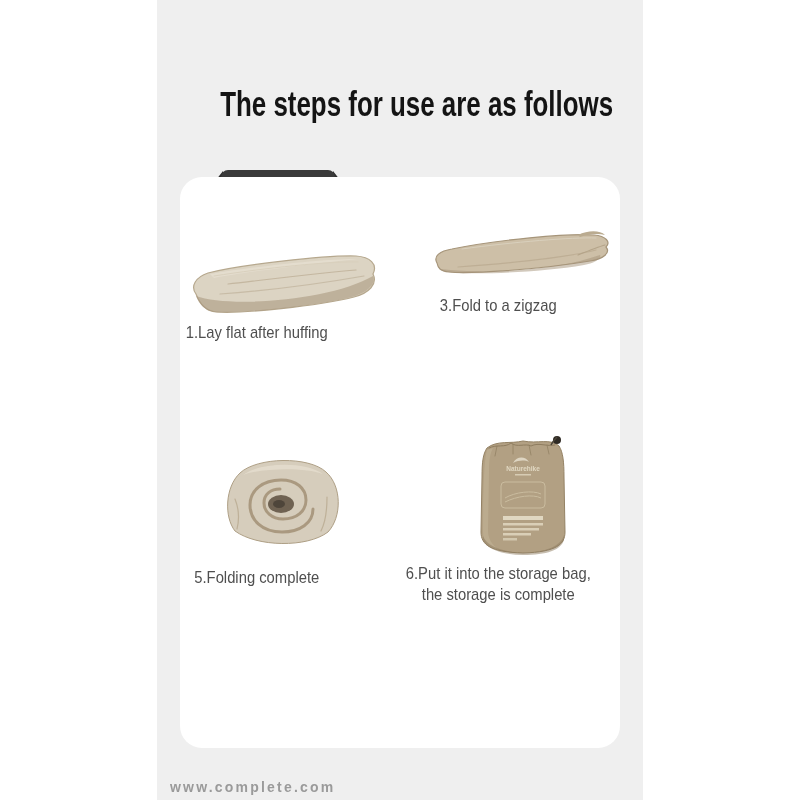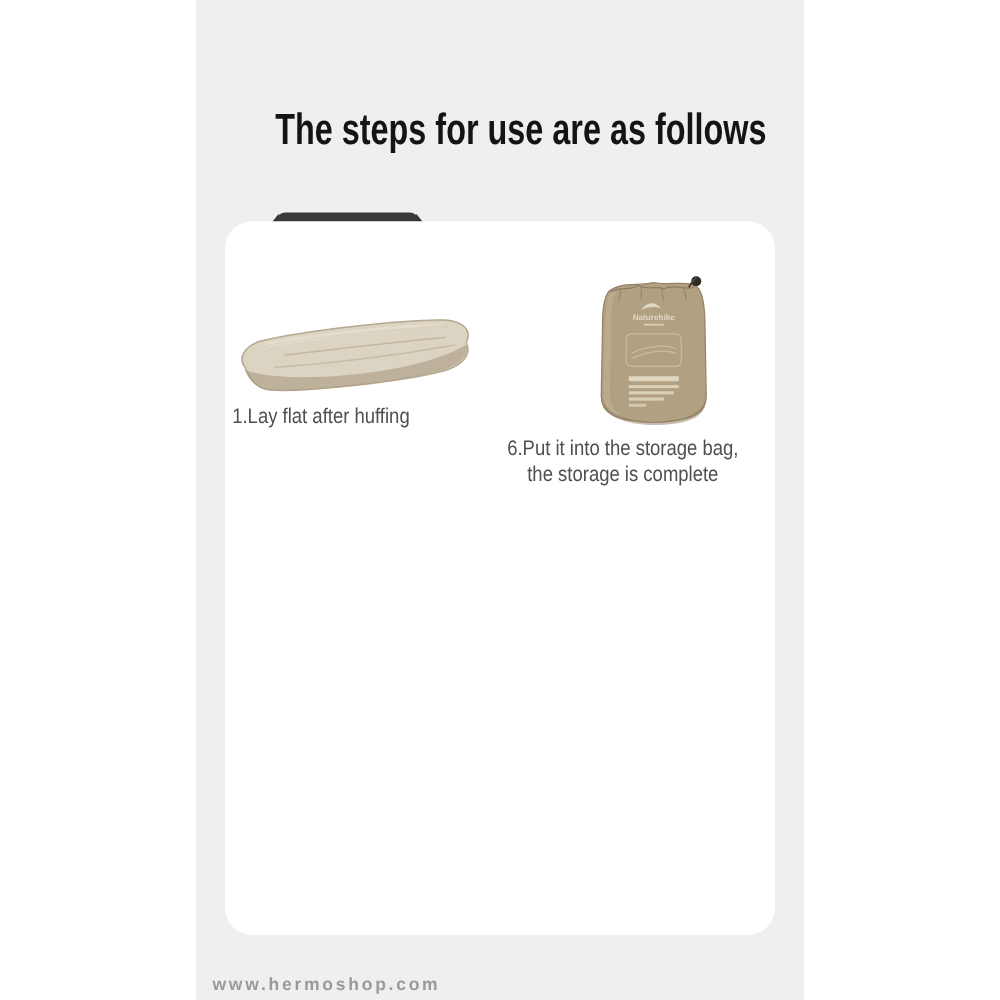--- a/index.html
+++ b/index.html
@@ -84,6 +84,19 @@
         </figure>
 
 
+        <figure class="step c3">
+          <div class="img">
+            <svg width="190" height="56" viewBox="0 0 190 56">
+              <path class="f-mid" stroke="#a6957a" stroke-width="1.2" d="M9,38 C5,31 12,26 24,24 C68,15 140,8 166,10 C178,11 183,17 178,22 C183,28 175,34 162,36 C108,45 40,49 21,47 C12,46 10,43 9,38 Z"></path>
+              <path class="f-dark" opacity="0.5" d="M12,44 C60,50 130,45 172,30 C174,34 166,38 156,40 C110,48 40,50 20,47 C14,46 12,45 12,44 Z"></path>
+              <path class="f-flap" d="M150,10 C160,5 172,5 177,10 C170,8 160,9 152,12 Z"></path>
+              <path class="s-crease" d="M150,30 C160,26 170,22 177,20"></path>
+              <path class="s-lite" d="M34,24 C85,17 145,12 168,13"></path>
+              <path class="s-crease" opacity="0.6" d="M30,42 C85,38 140,32 168,25"></path>
+            </svg>
+          </div>
+          <figcaption class="caption">3.Fold to a zigzag</figcaption>
+        </figure>
 
 
 

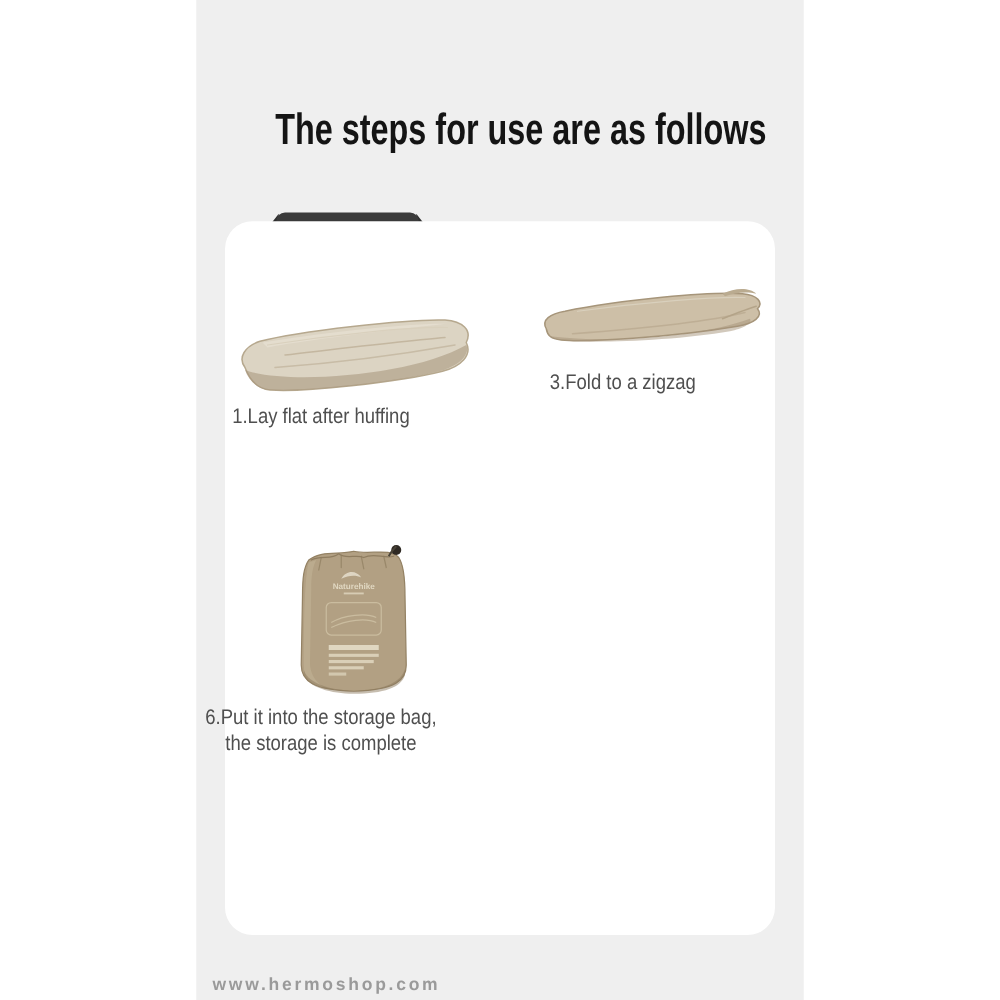--- a/index.html
+++ b/index.html
@@ -99,6 +99,21 @@
         </figure>
 
 
+        <figure class="step c5">
+          <div class="img">
+            <svg width="135" height="106" viewBox="0 0 135 106">
+              <path fill="#d6cdbc" stroke="#ae9f85" stroke-width="1" d="M20,82 C9,68 10,38 25,24 C42,8 94,7 111,23 C127,37 127,68 113,83 C92,99 42,98 20,82 Z"></path>
+              <path fill="#e3dbcc" opacity="0.9" d="M28,26 C45,13 90,12 108,25 C90,18 46,19 28,26 Z"></path>
+              <path fill="none" stroke="#a2917 6" d="M0,0"></path>
+              <path fill="none" stroke="#a59479" stroke-width="3" opacity="0.9" stroke-linecap="round" d="M98,60 C98,74 85,83 67,83 C47,83 35,71 35,56 C35,41 48,31 66,31 C81,31 91,39 91,51 C91,62 82,70 68,70 C57,70 49,63 49,54 C49,45 56,40 65,40"></path>
+              <ellipse cx="66" cy="55" rx="13" ry="9" fill="#6f6252"></ellipse>
+              <ellipse cx="64" cy="55" rx="6" ry="4" fill="#4e453a"></ellipse>
+              <path class="s-crease" opacity="0.7" d="M20,50 C24,60 24,72 22,80"></path>
+              <path class="s-crease" opacity="0.7" d="M112,48 C112,62 110,74 106,82"></path>
+            </svg>
+          </div>
+          <figcaption class="caption">5.Folding complete</figcaption>
+        </figure>
 
         <figure class="step c6">
           <div class="img">

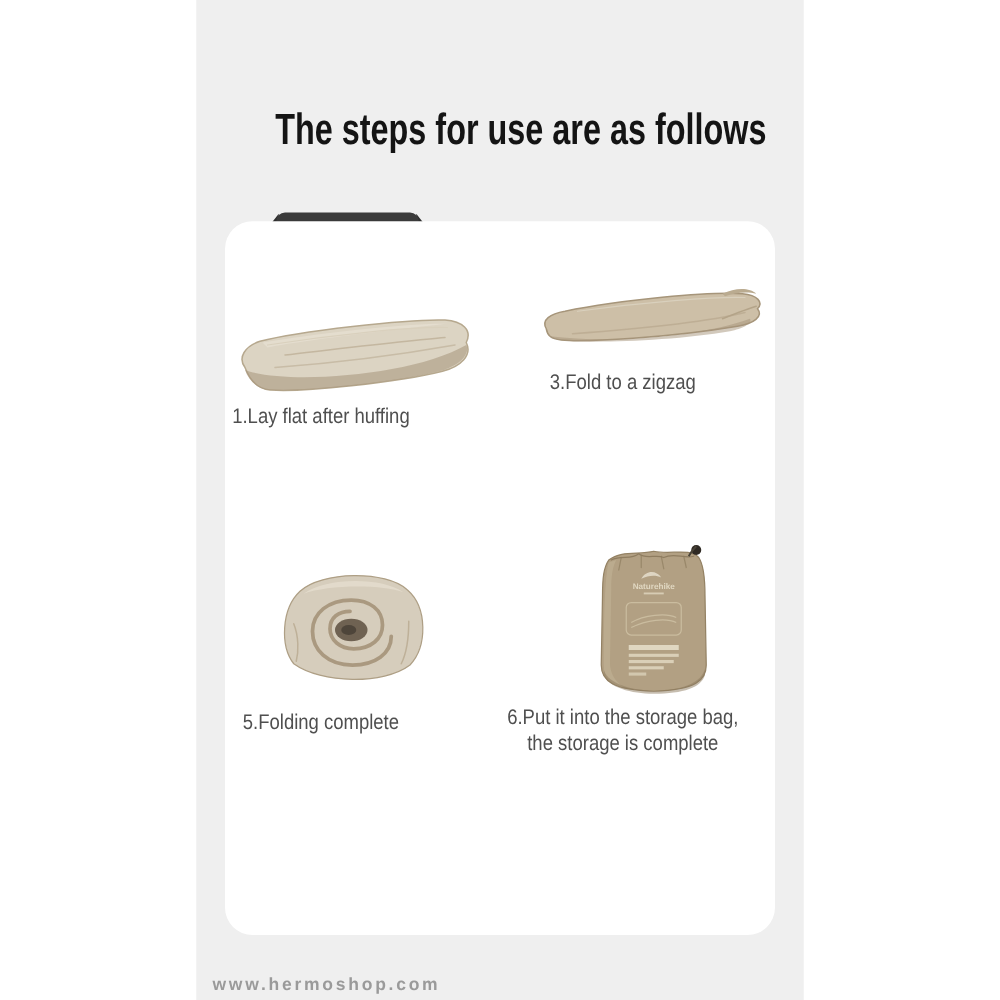--- a/index.html
+++ b/index.html
@@ -145,7 +145,7 @@
       </div>
     </div>
 
-    <div class="footer">www.hermoshop.com</div>
+    <div class="footer">www.complete.com</div>
   </div>
 </div>
 

